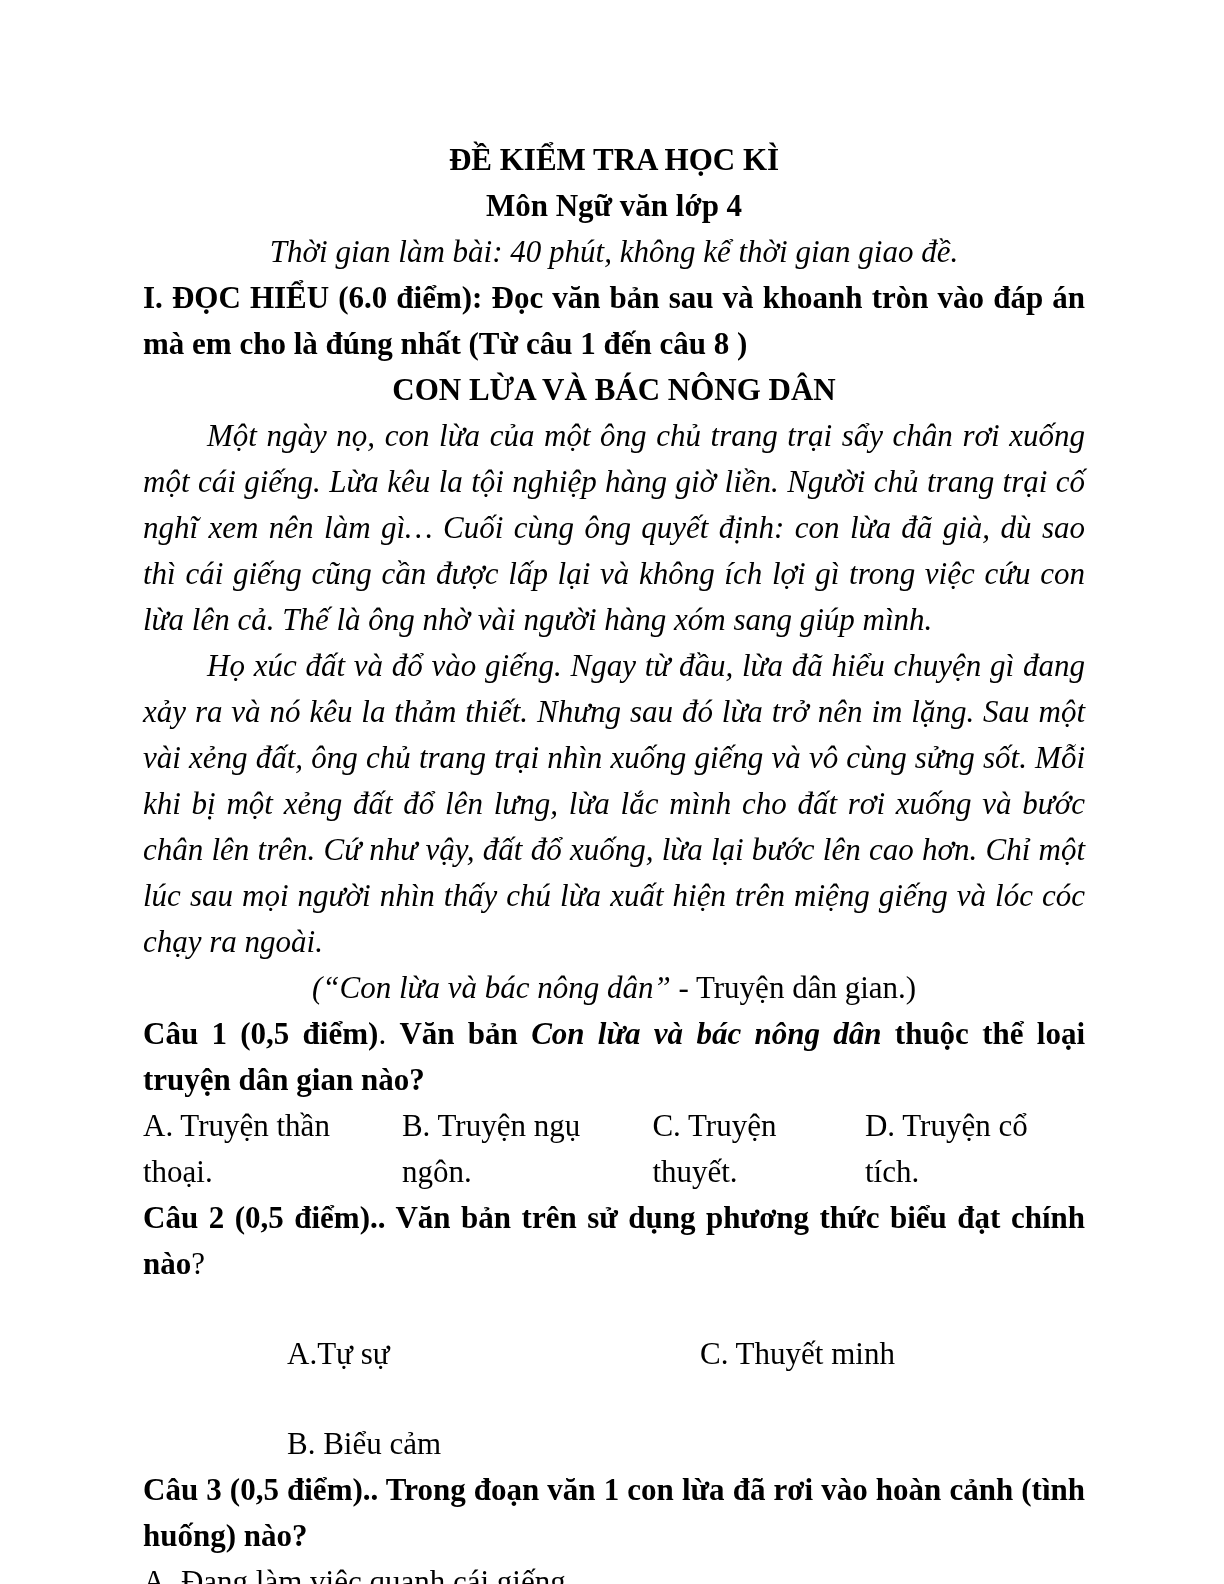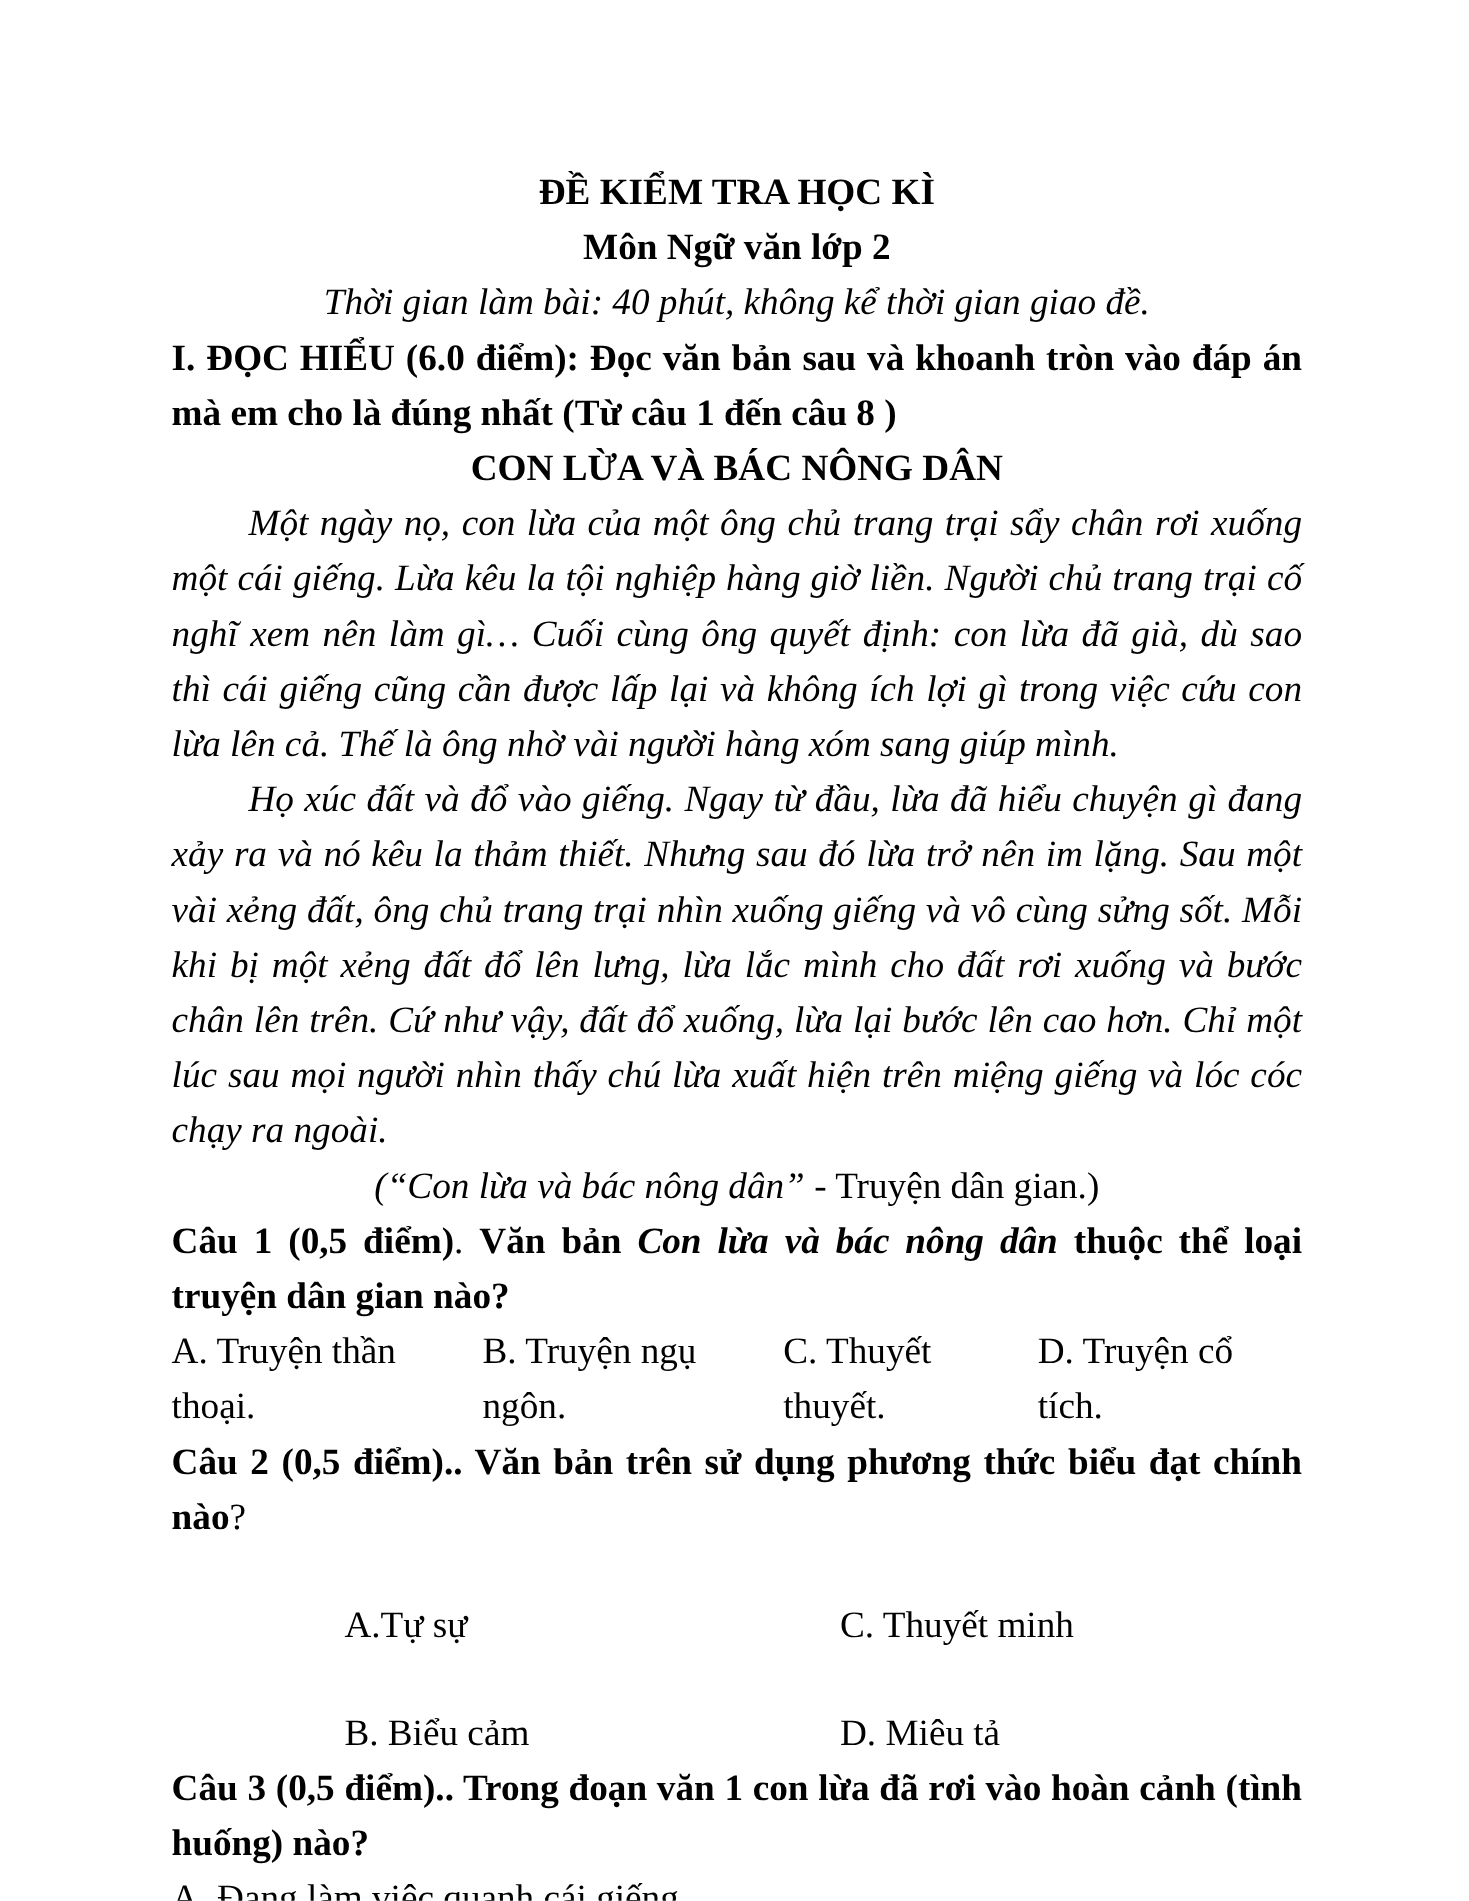--- a/index.html
+++ b/index.html
@@ -37,7 +37,7 @@
 <div class="content">
 
   <div class="center bold">ĐỀ KIỂM TRA HỌC KÌ</div>
-  <div class="center bold">Môn Ngữ văn lớp 2</div>
+  <div class="center bold">Môn Ngữ văn lớp 4</div>
   <div class="center italic">Thời gian làm bài: 40 phút, không kể thời gian giao đề.</div>
 
   <div class="justify bold">I. ĐỌC HIỂU (6.0 điểm): Đọc văn bản sau và khoanh tròn vào đáp án mà em cho là đúng nhất (Từ câu 1 đến câu 8 )</div>

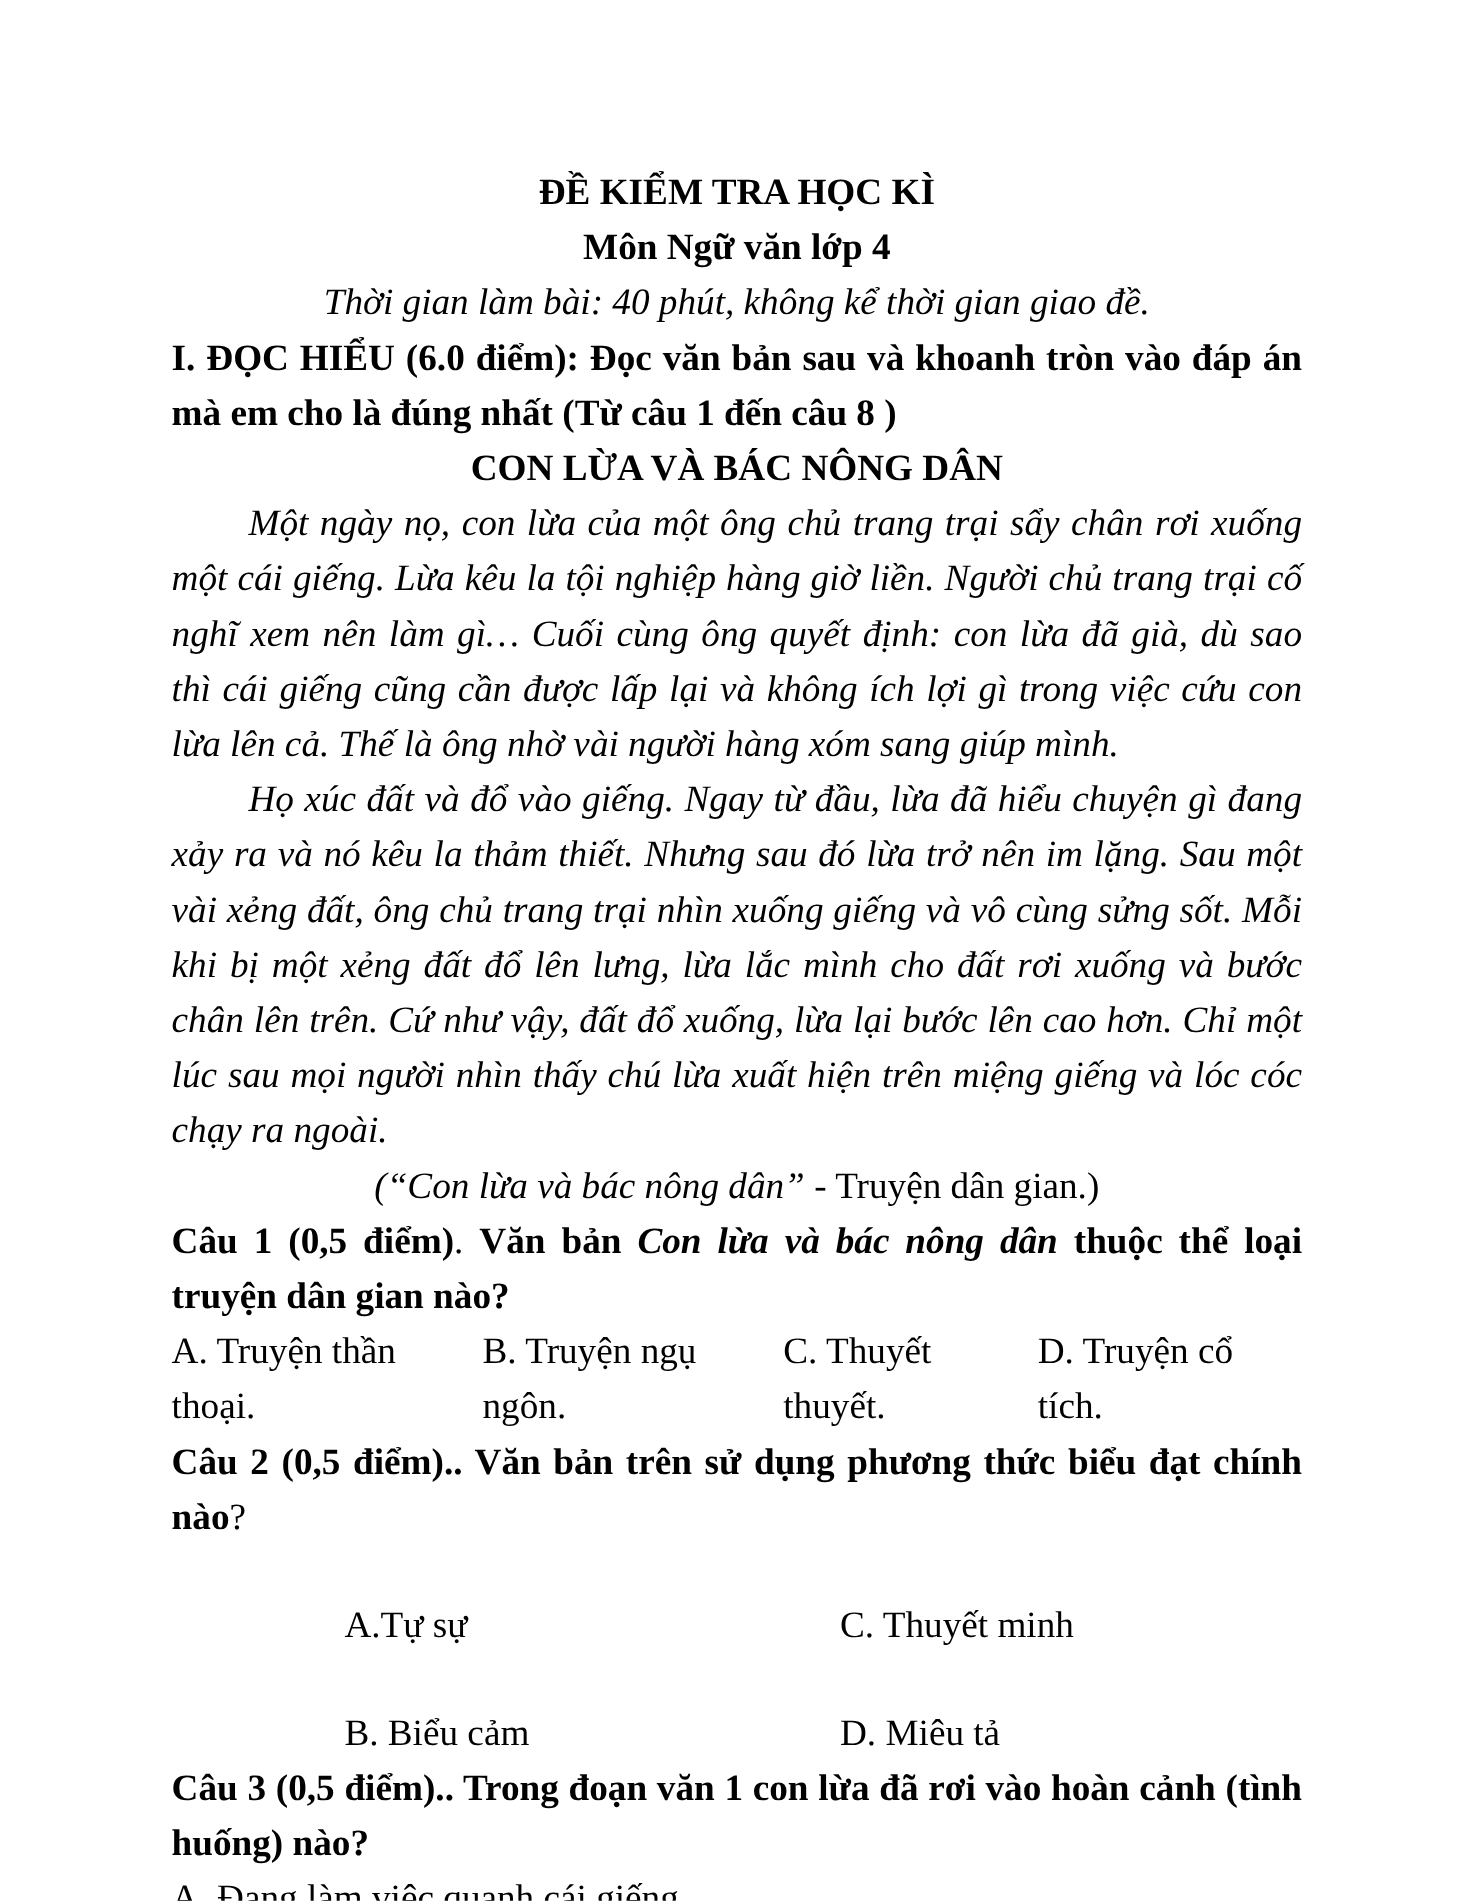--- a/index.html
+++ b/index.html
@@ -54,7 +54,7 @@
   <div class="options-inline">
     <span>A. Truyện thần thoại.</span>
     <span>B. Truyện ngụ ngôn.</span>
-    <span>C. Thuyết thuyết.</span>
+    <span>C. Truyện thuyết.</span>
     <span>D. Truyện cổ tích.</span>
   </div>
 

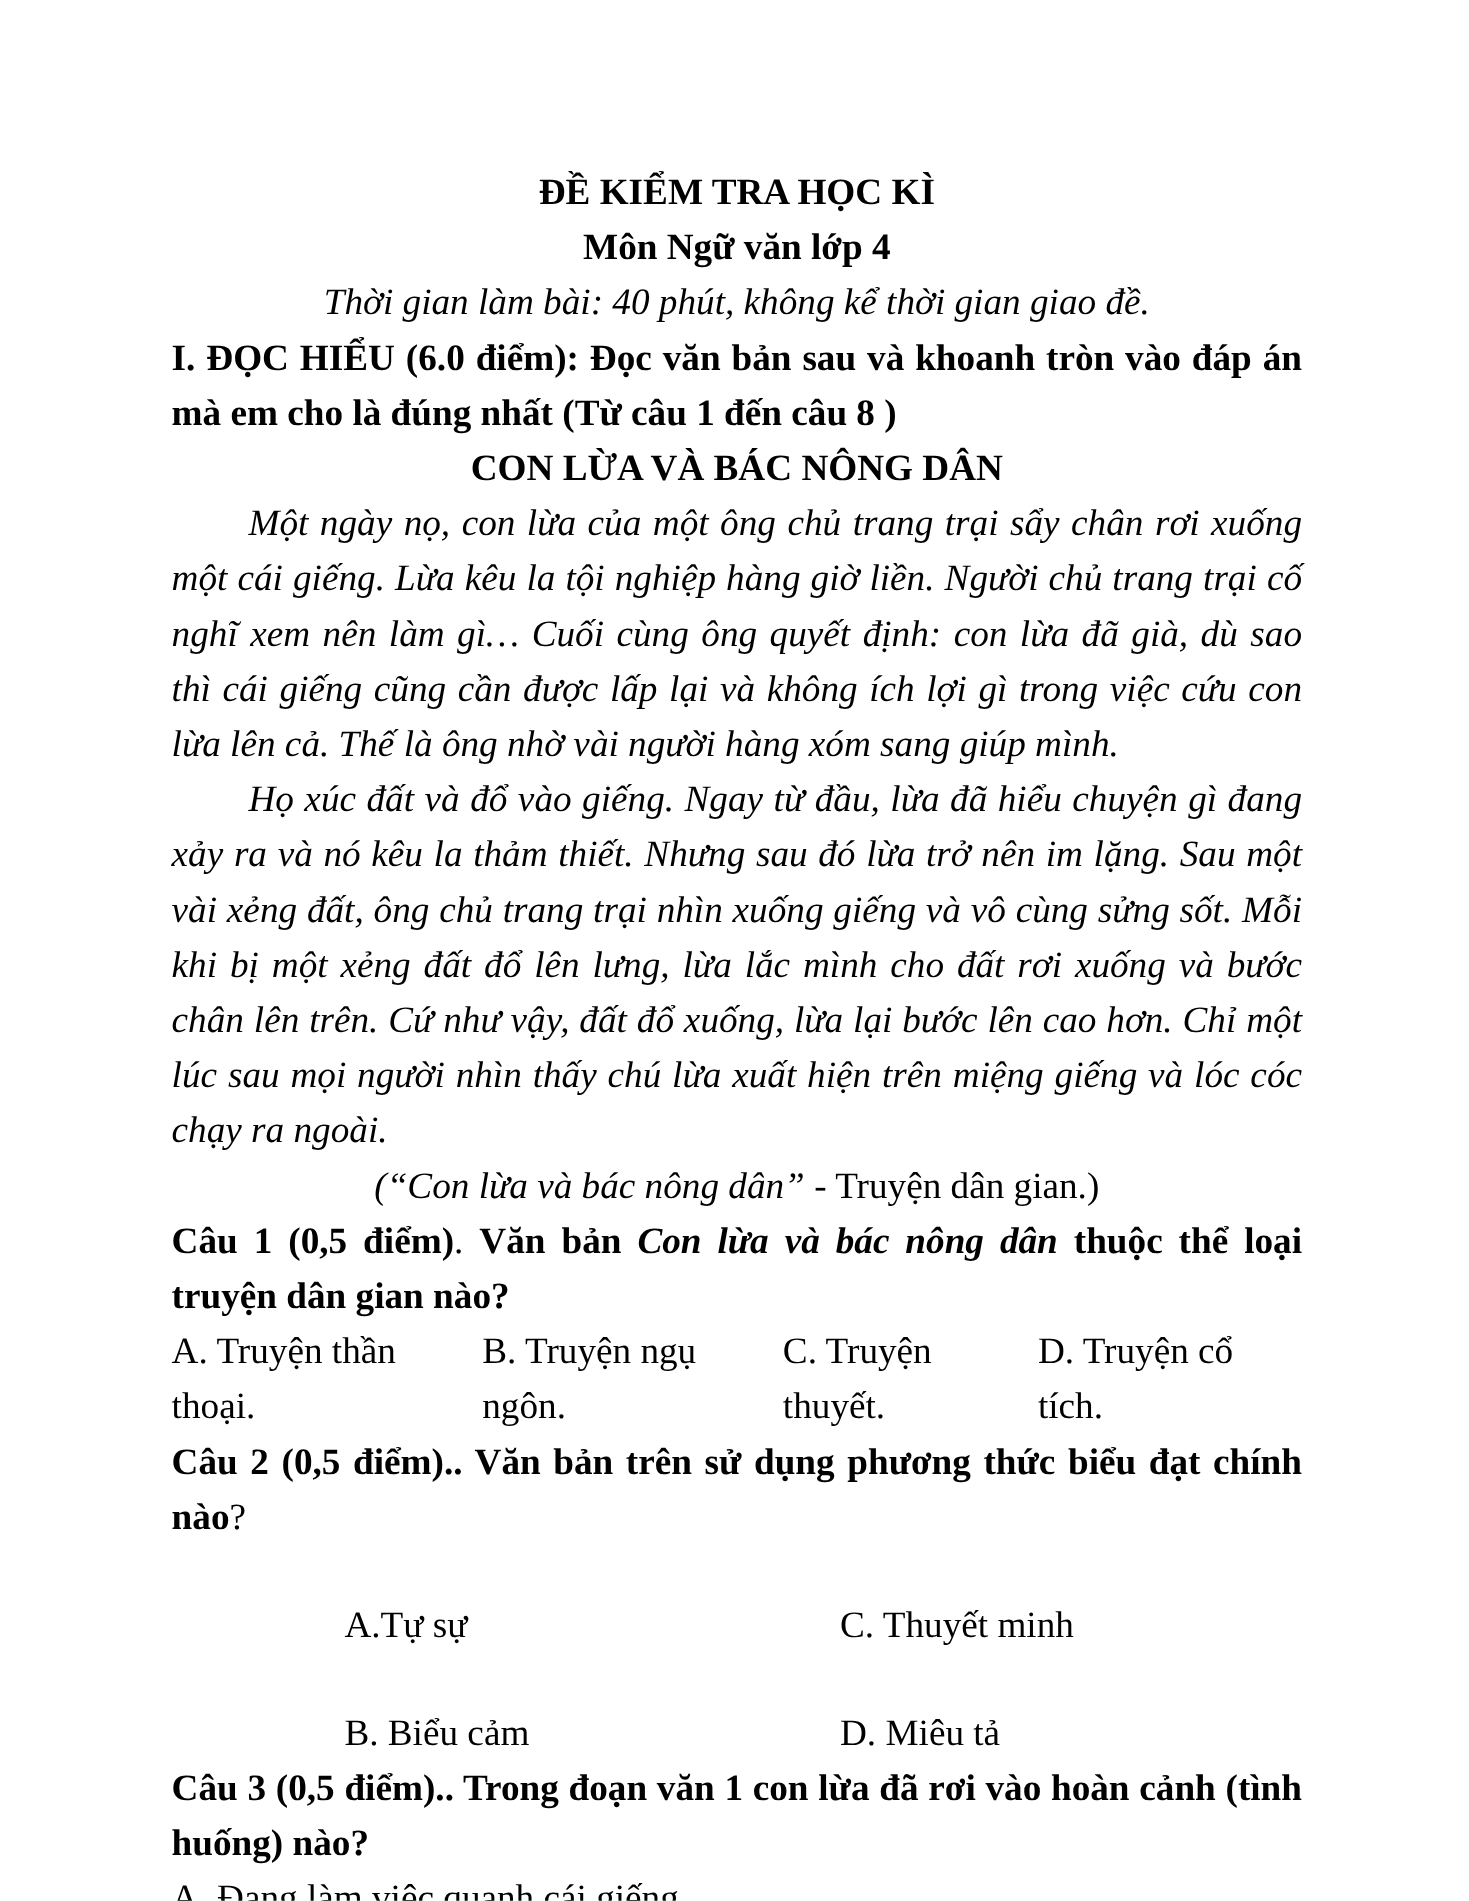--- a/index.html
+++ b/index.html
@@ -67,7 +67,6 @@
     </div>
     <div class="opt-row">
       <span class="opt-cell-a">B. Biểu cảm</span>
-      <span class="opt-cell-b">D. Miêu tả</span>
     </div>
   </div>
 

